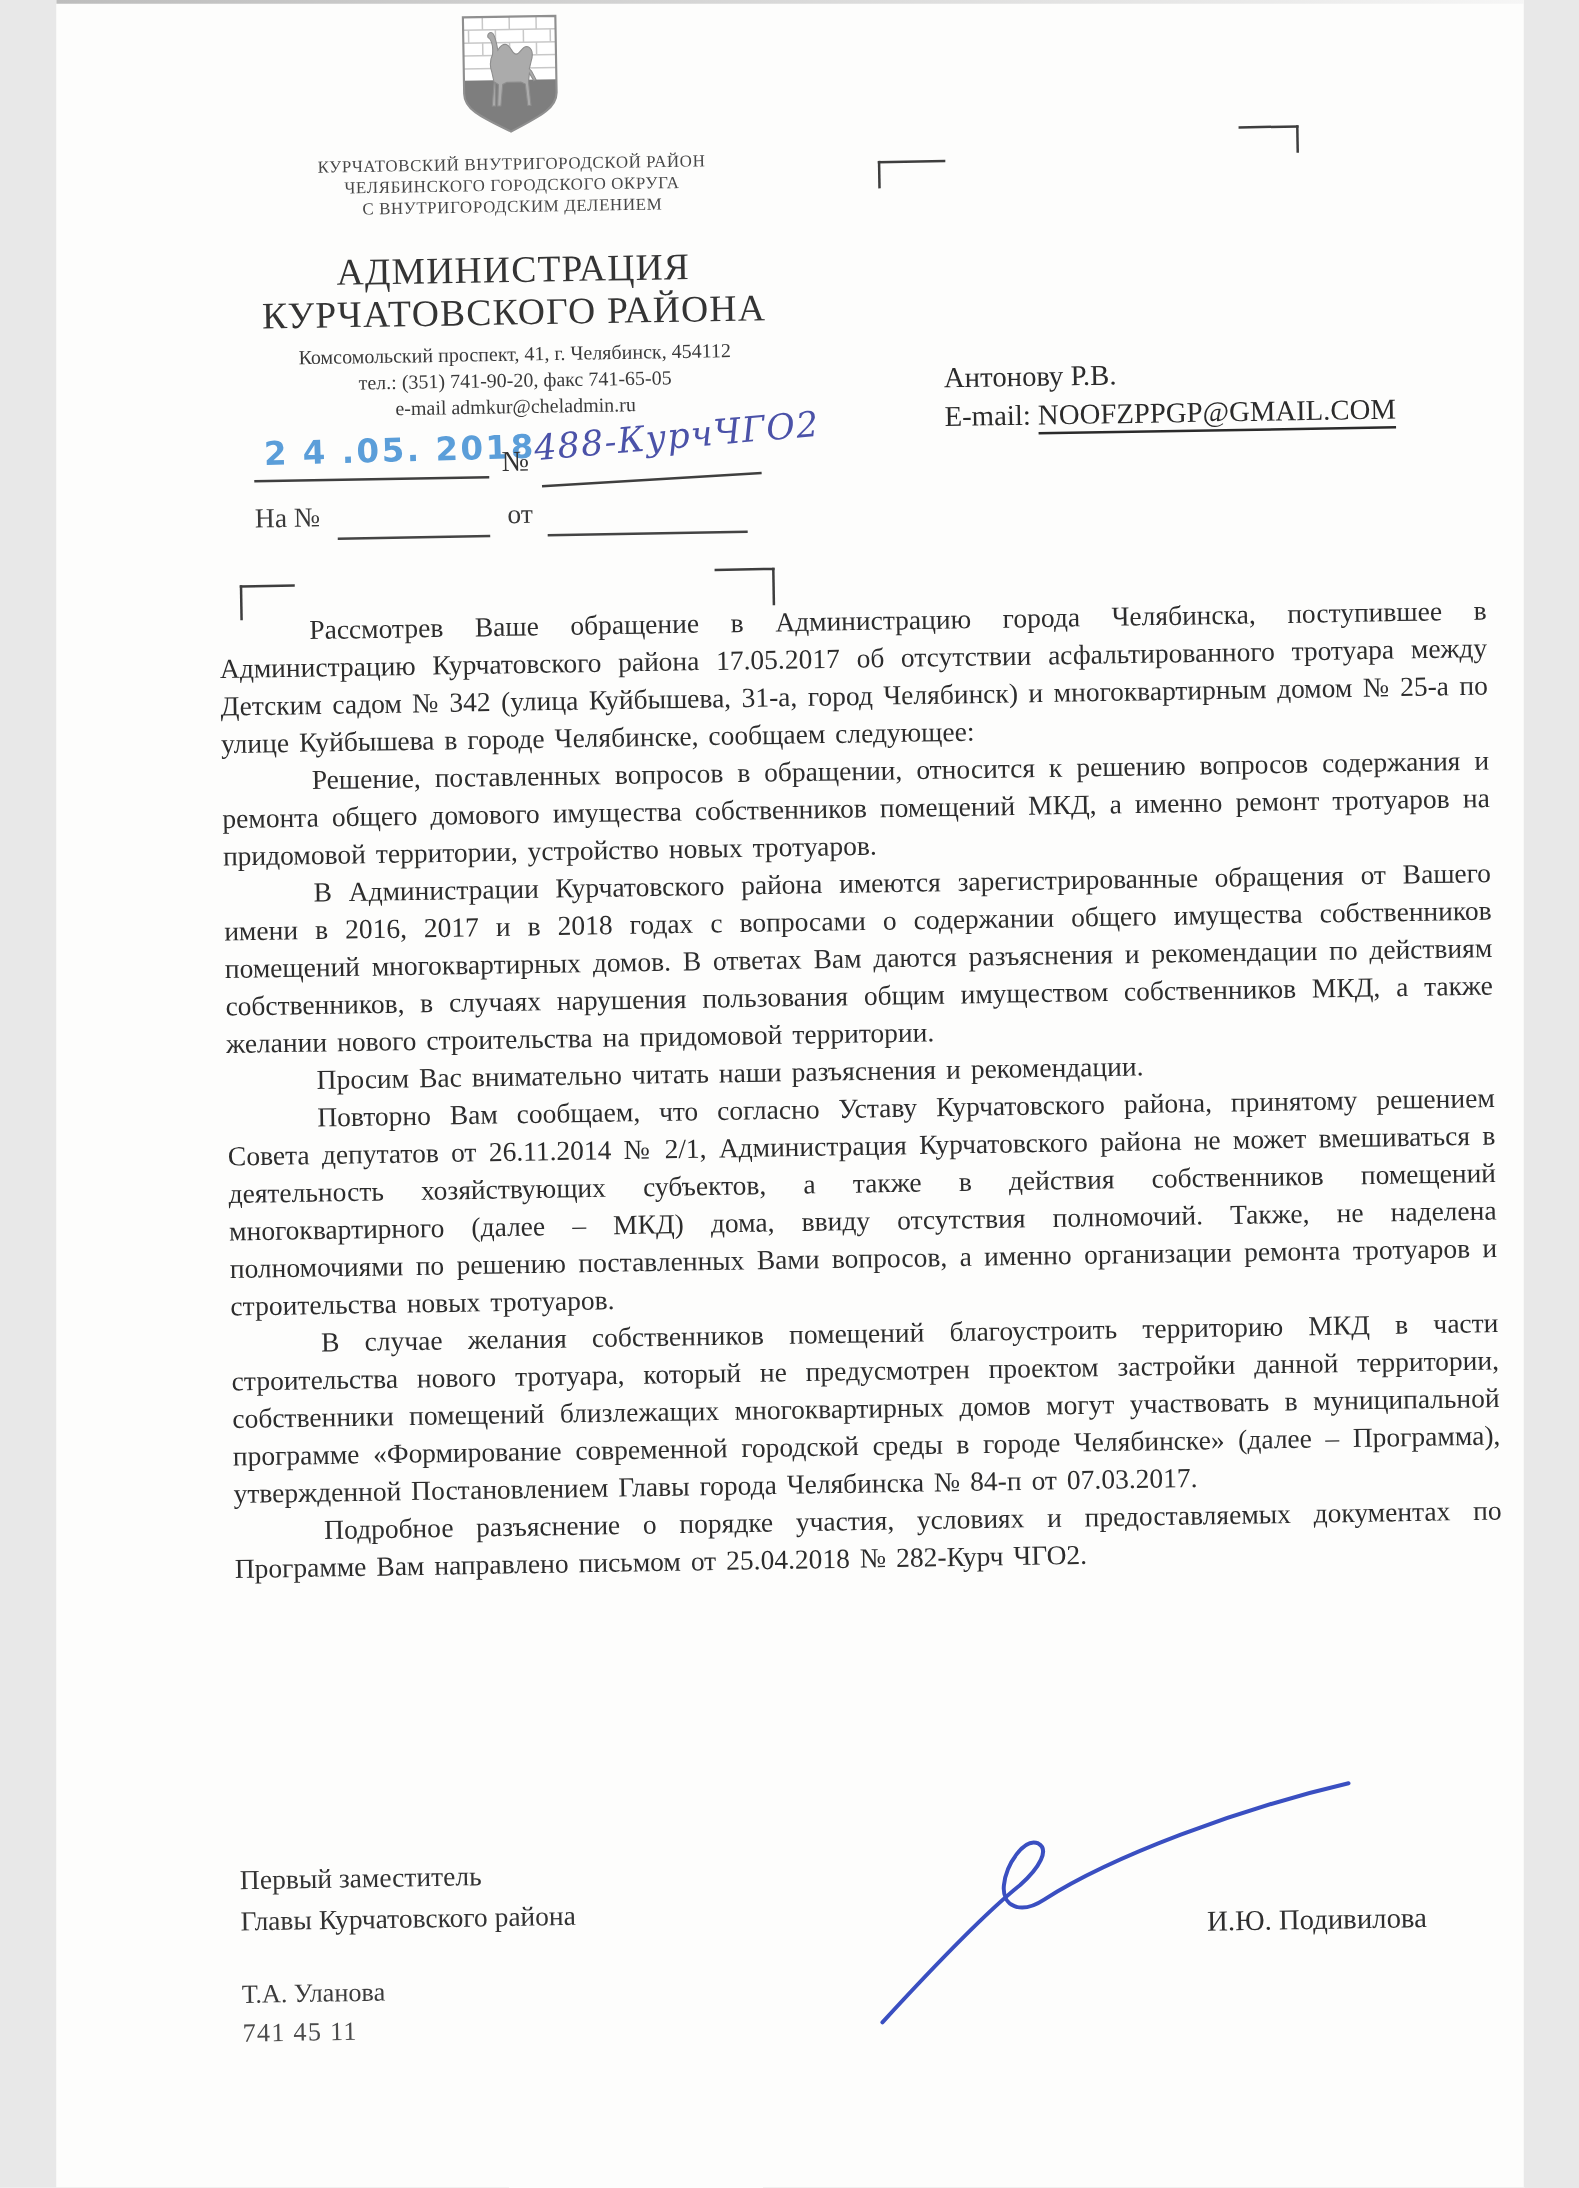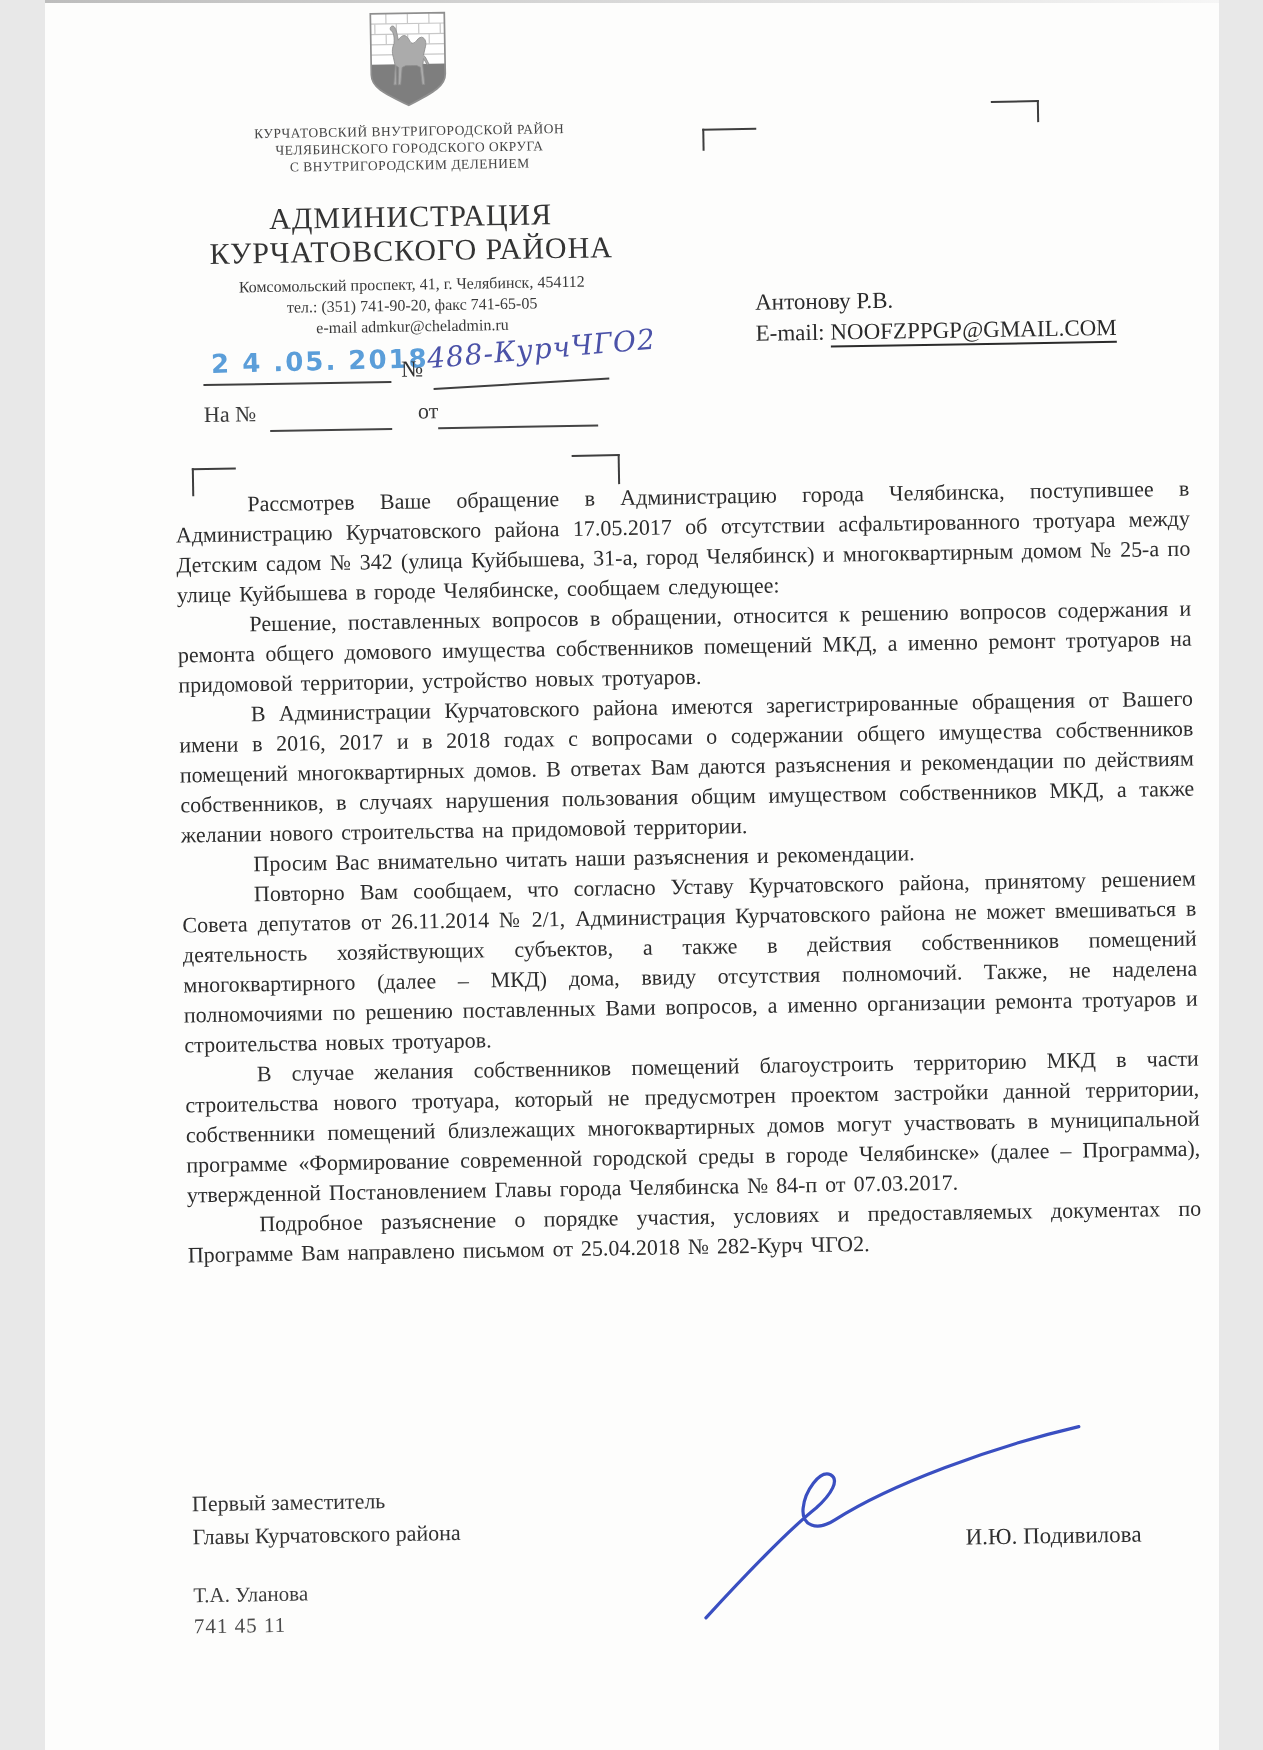--- a/index.html
+++ b/index.html
@@ -50,7 +50,7 @@
   .reply-row{position:absolute;left:130px;top:402px;width:560px;height:40px;font-size:22px;color:#3a3a3a;}
   .reply-no{position:absolute;left:30px;top:0;}
   .reply-line1{position:absolute;left:96px;top:29px;width:122px;height:0;border-bottom:2px solid #444;}
-  .reply-from{position:absolute;left:244px;top:0;}
+  .reply-from{position:absolute;left:232px;top:0;}
   .reply-line2{position:absolute;left:264px;top:29px;width:160px;height:0;border-bottom:2px solid #444;}
   
   .addressee{position:absolute;left:713px;top:296px;font-size:23px;line-height:31px;color:#2b2b2b;}

